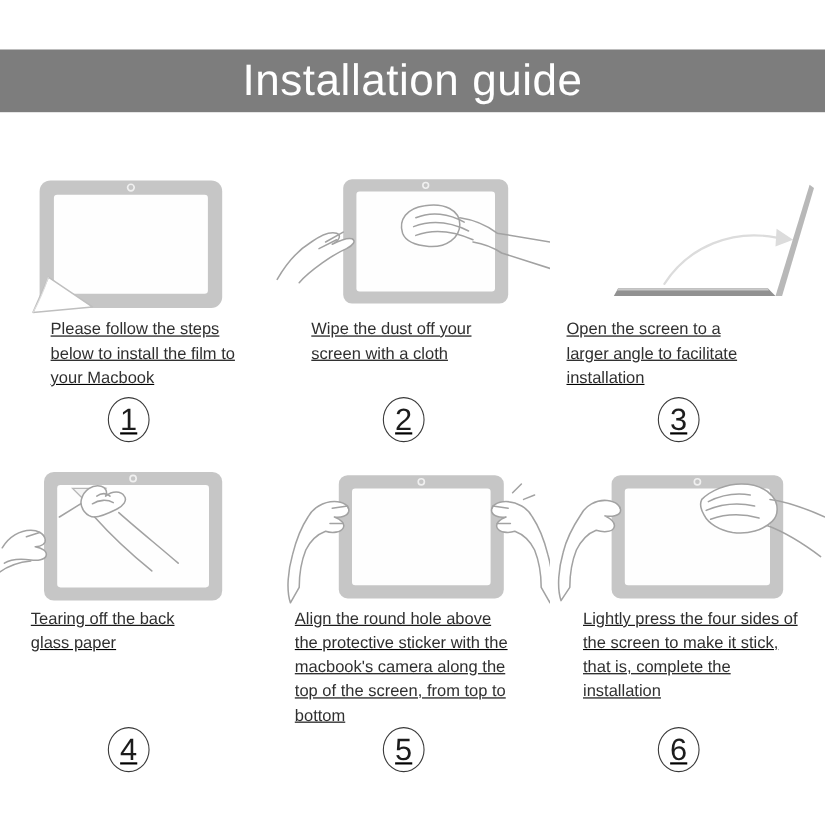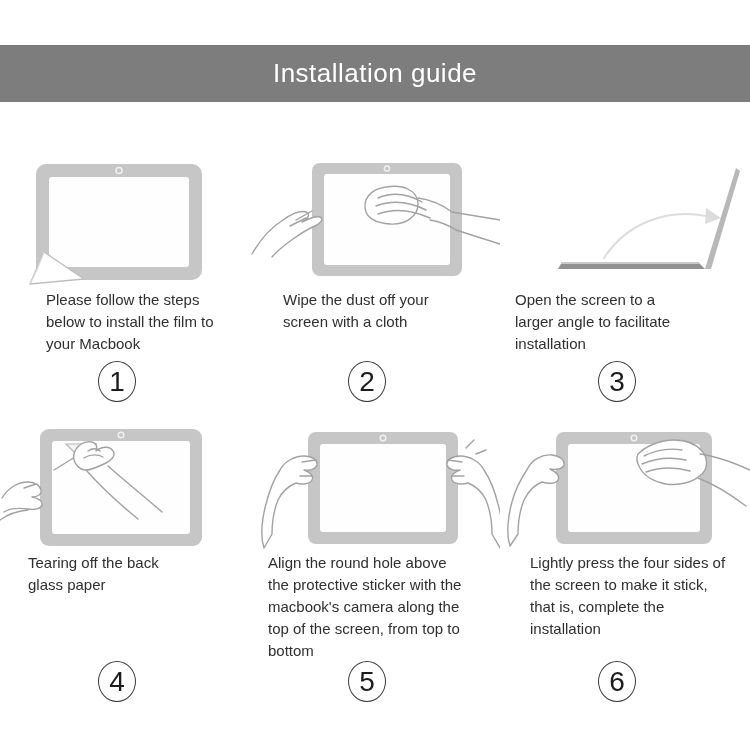--- a/index.html
+++ b/index.html
@@ -13,7 +13,7 @@
     display:flex;align-items:center;justify-content:center;
   }
   .header .title{
-    color:var(--header-text,#ffffff);font-size:26px;letter-spacing:.5px;
+    color:var(--header-text,#ffffff);font-size:40px;letter-spacing:.5px;
   }
   .row{position:absolute;left:0;width:750px;display:flex;}
   .cell{flex:0 0 250px;width:250px;box-sizing:border-box;}

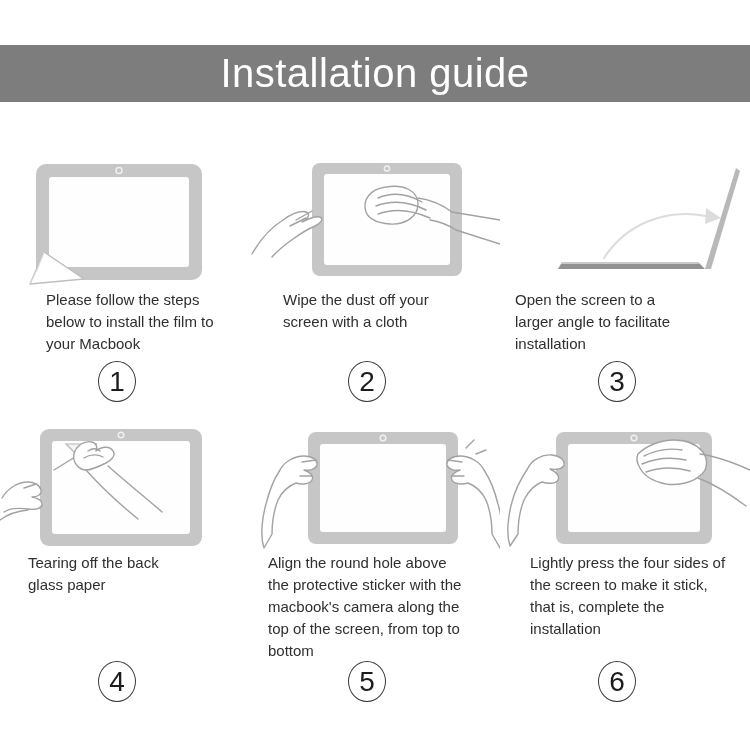--- a/index.html
+++ b/index.html
@@ -15,7 +15,7 @@
   .header .title{
     color:var(--header-text,#ffffff);font-size:40px;letter-spacing:.5px;
   }
-  .row{position:absolute;left:0;width:750px;display:flex;}
+  .row{position:absolute;left:0;width:750px;display:flex;text-decoration:underline;}
   .cell{flex:0 0 250px;width:250px;box-sizing:border-box;}
   .r-illo1{top:158px}.r-text1{top:289px}.r-num1{top:361px}
   .r-illo2{top:424px}.r-text2{top:552px}.r-num2{top:661px}

